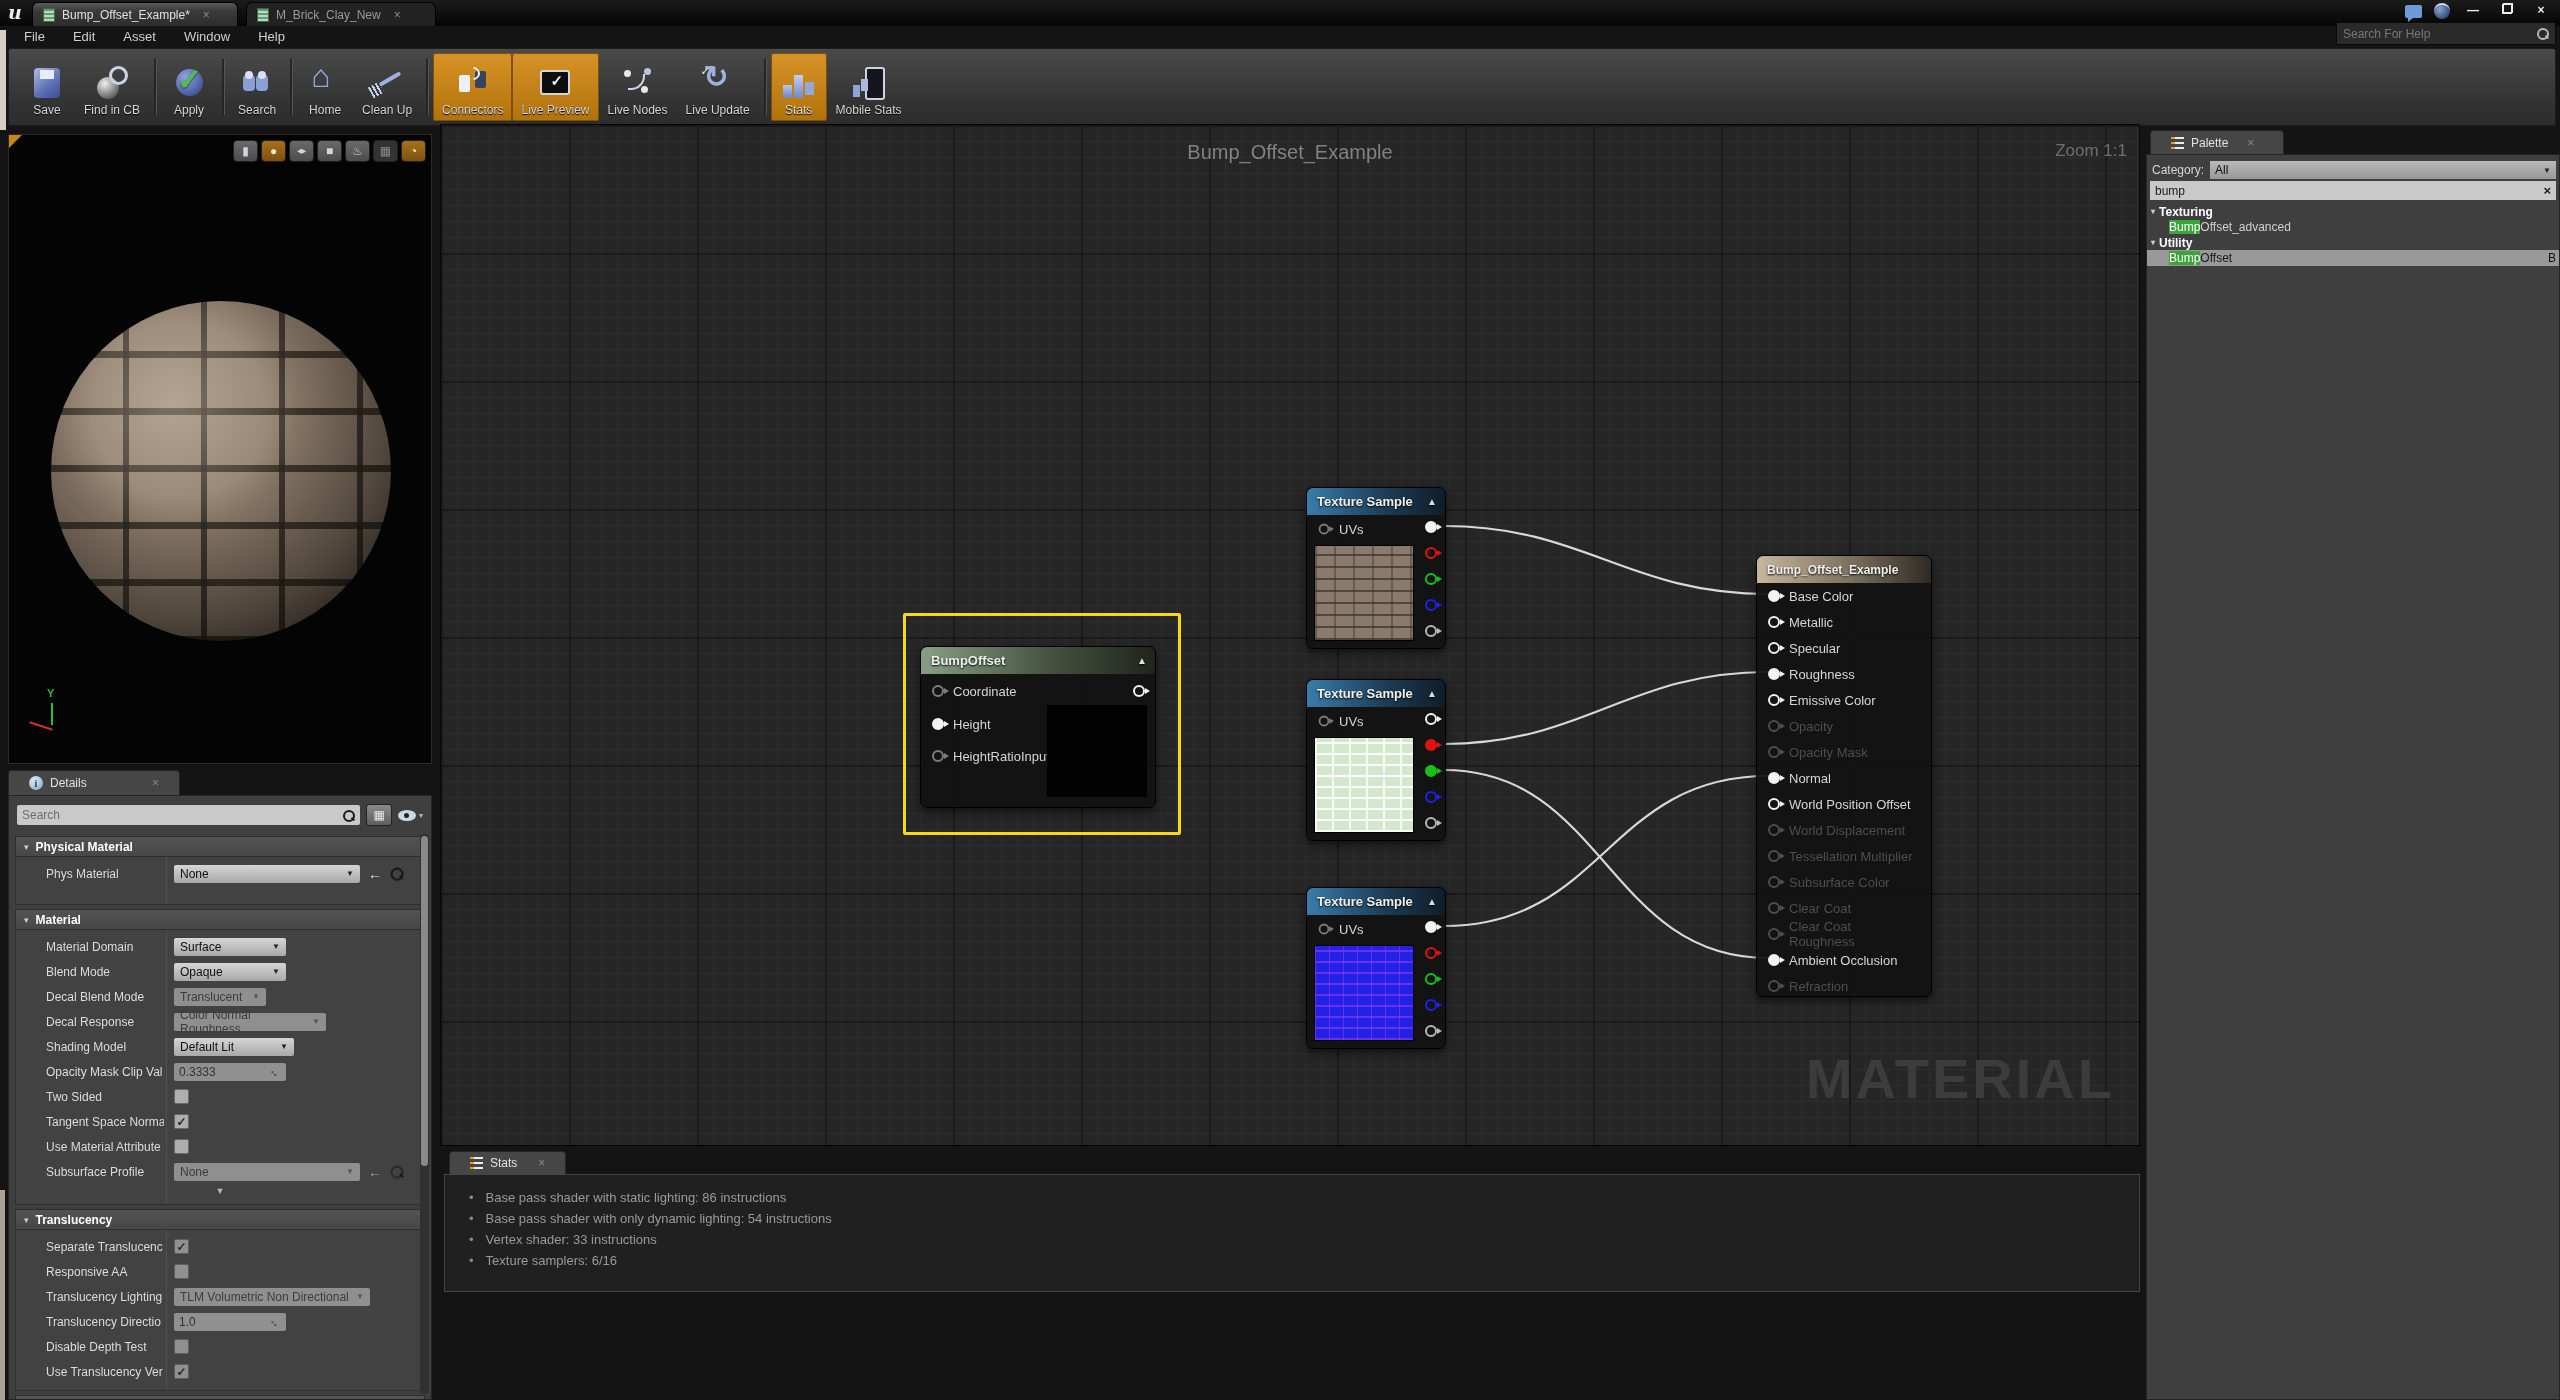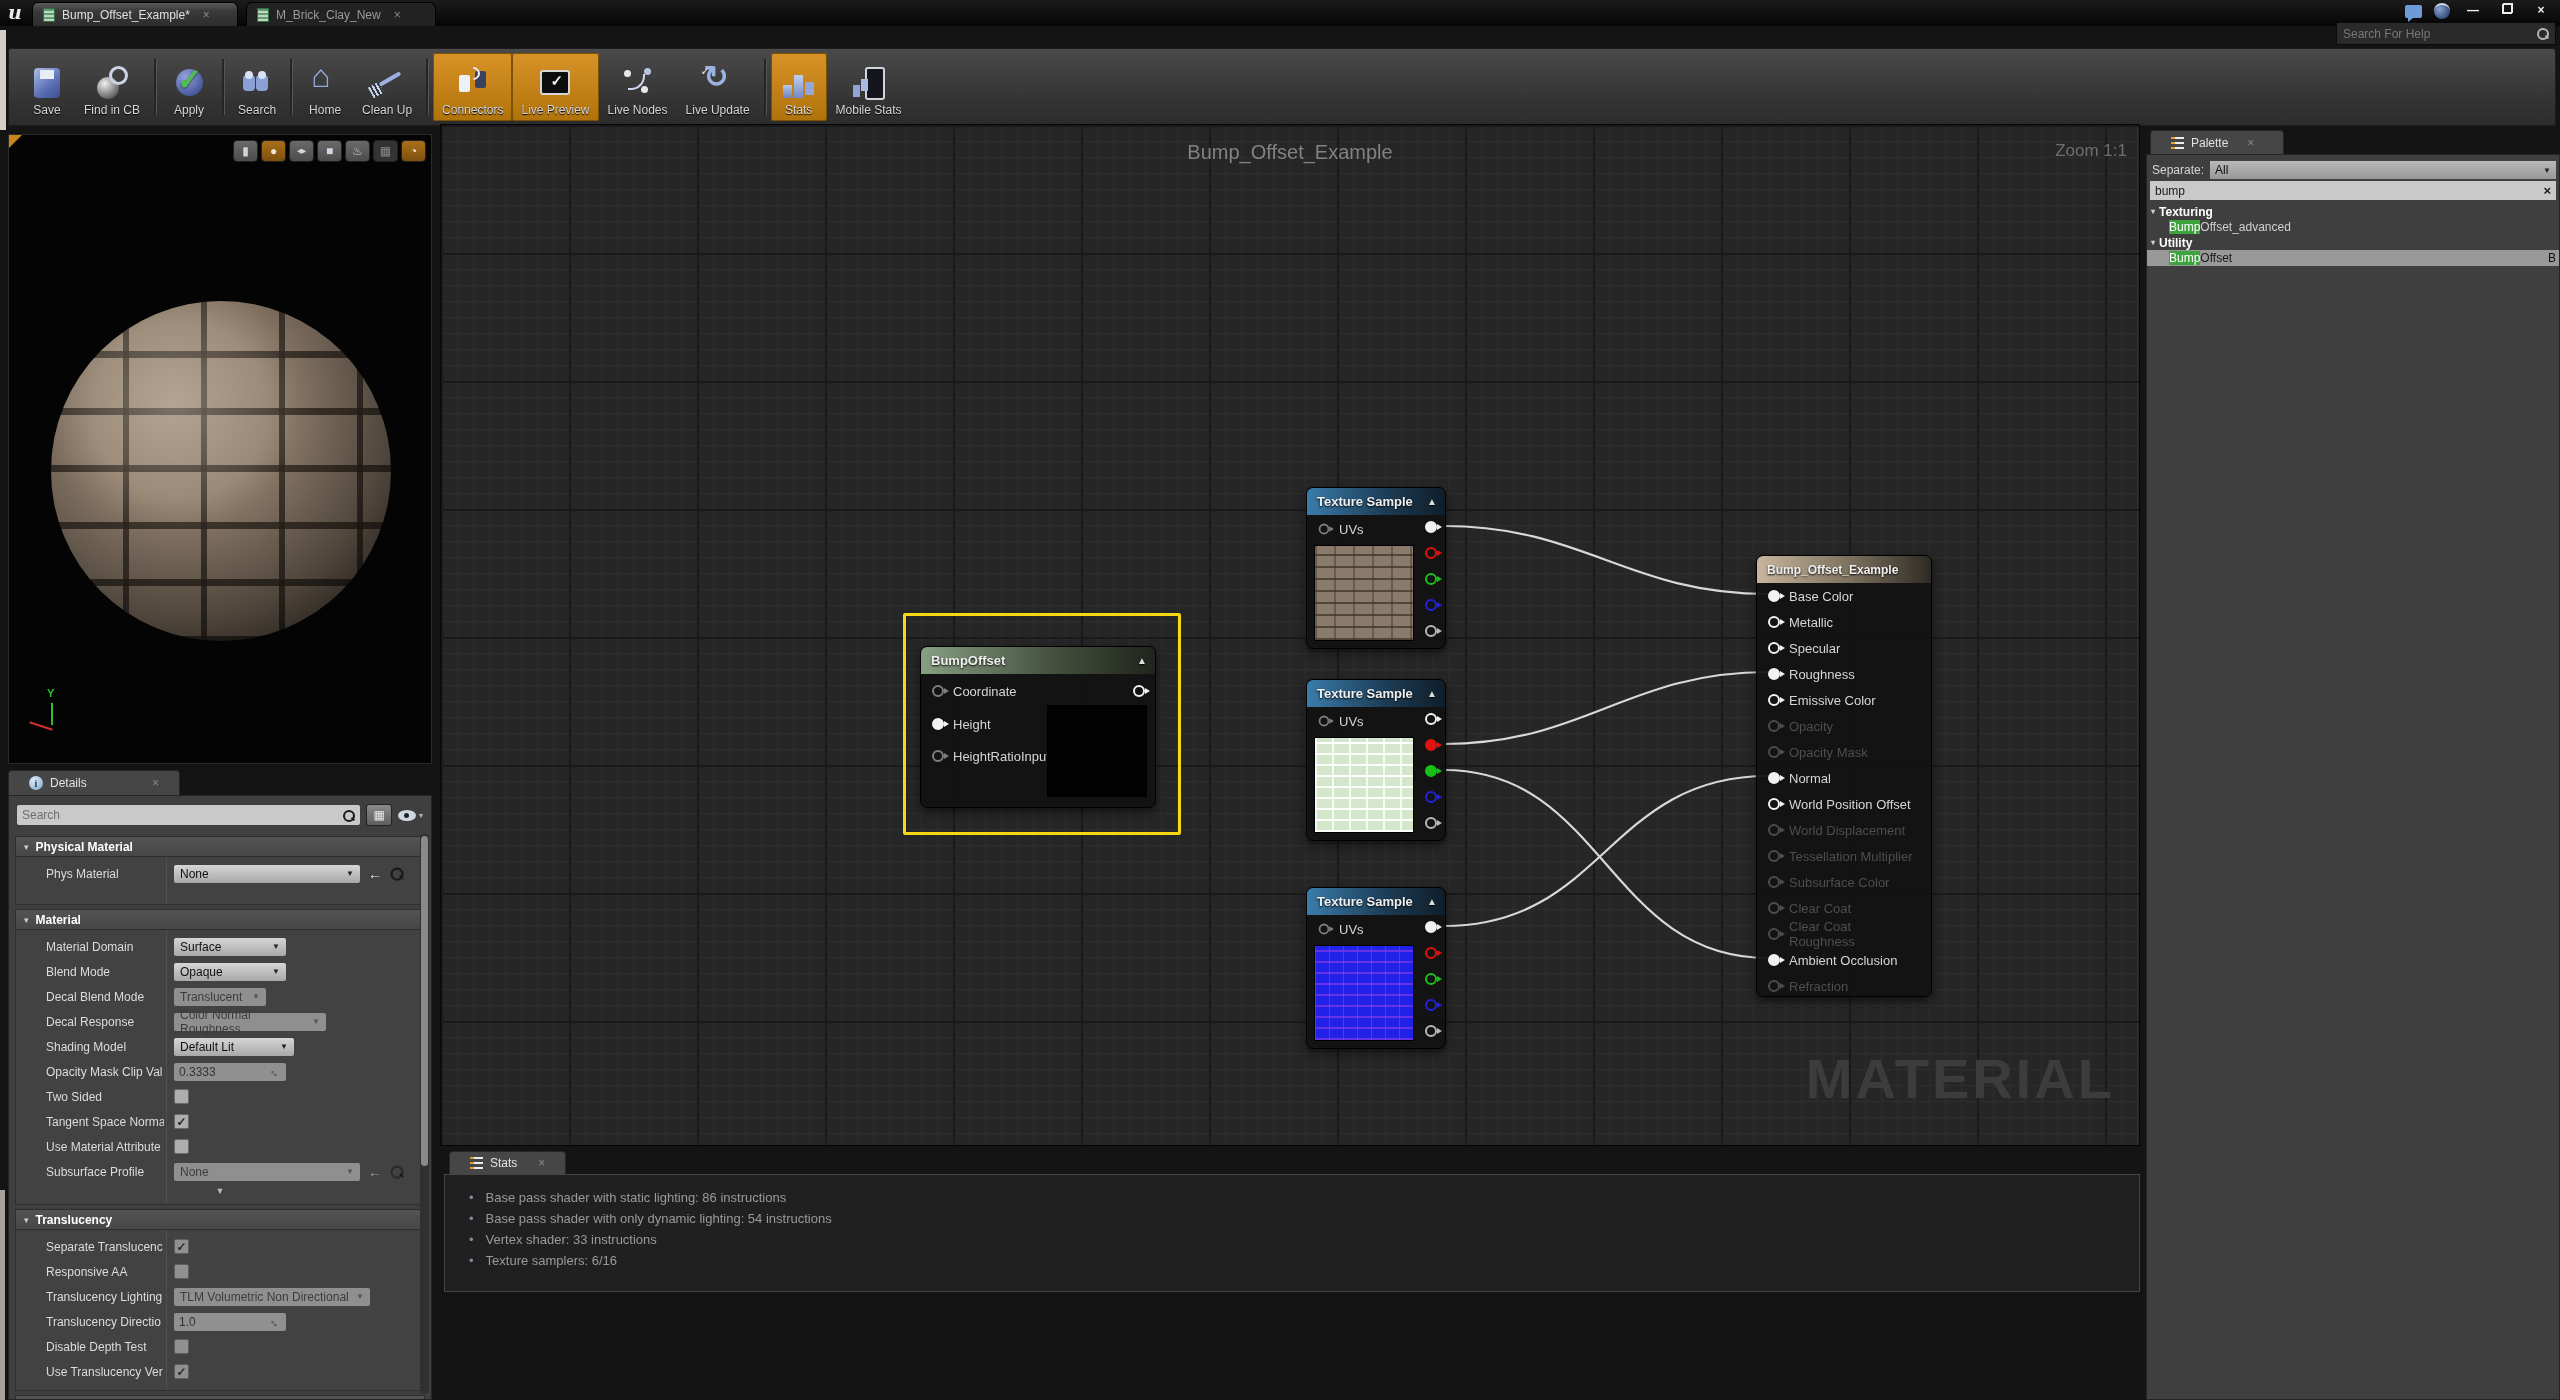--- a/index.html
+++ b/index.html
@@ -216,6 +216,13 @@
     <span class="mag light"></span>
   </div>
 
+  <div id="menubar">
+    <span class="menu-item">File</span>
+    <span class="menu-item">Edit</span>
+    <span class="menu-item">Asset</span>
+    <span class="menu-item">Window</span>
+    <span class="menu-item">Help</span>
+  </div>
 
   <div id="edge-sliver"></div>
   <div id="edge-sliver2"></div>

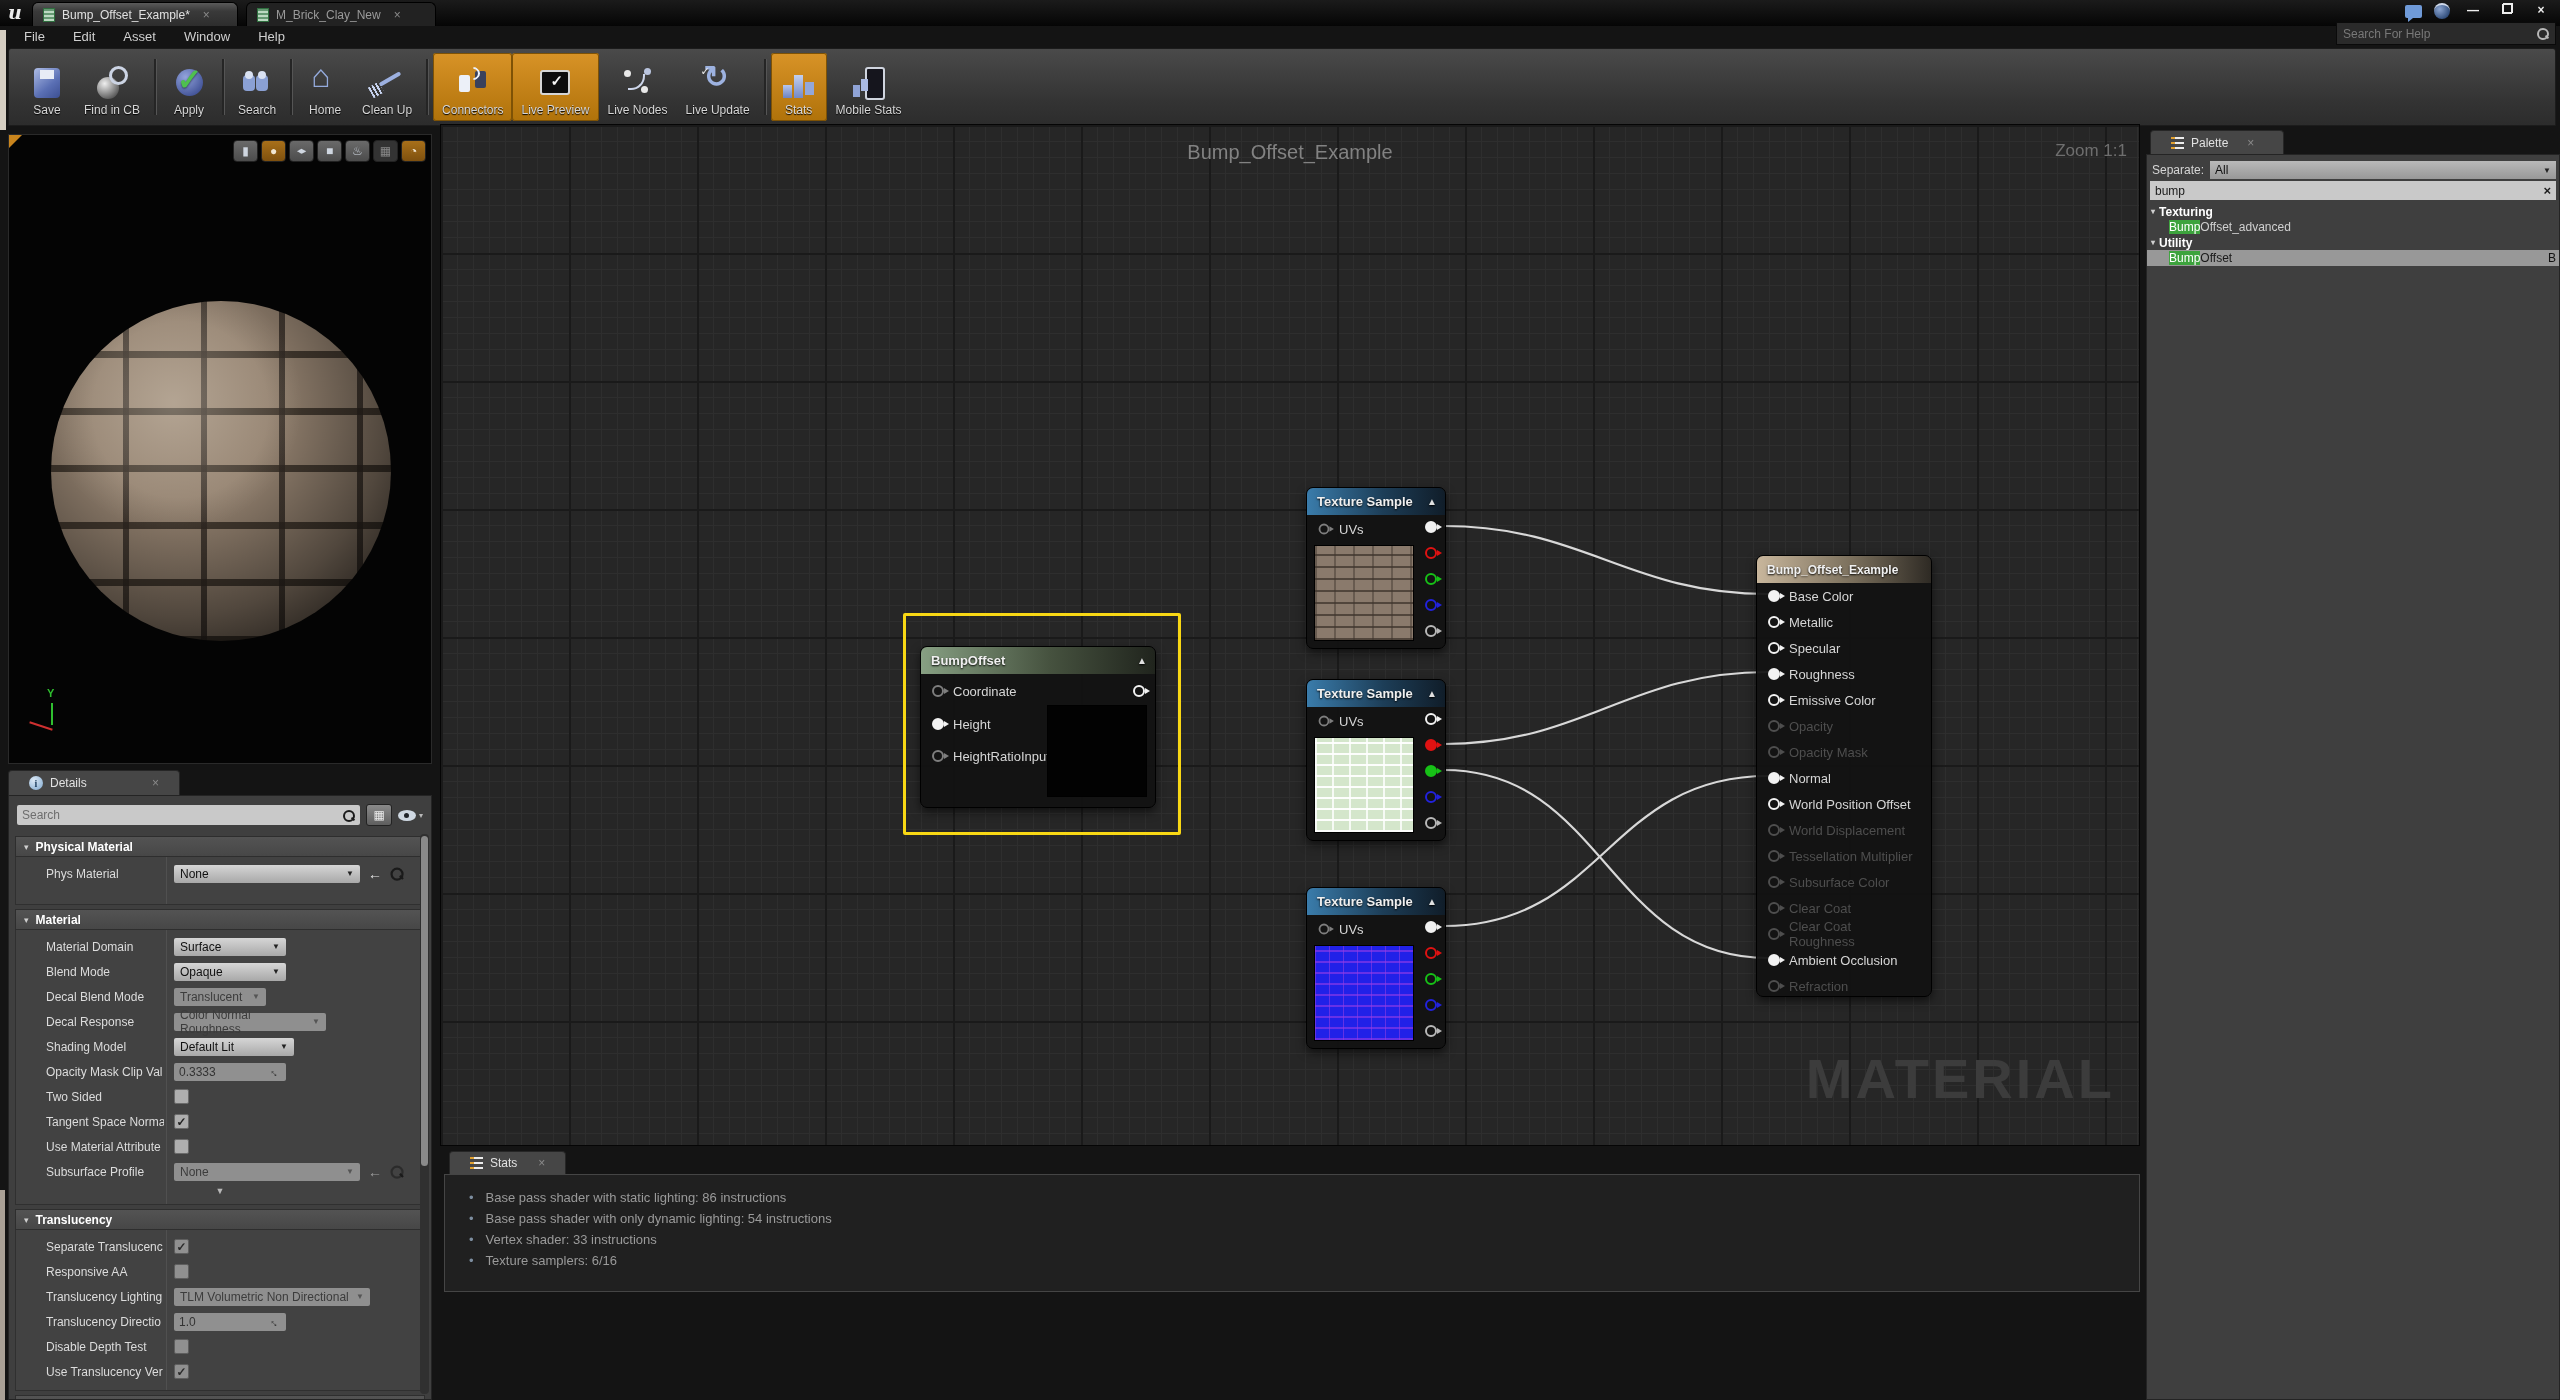--- a/index.html
+++ b/index.html
@@ -711,7 +711,7 @@
     </div>
     <div id="palette-body">
       <div id="cat-row">
-        <span id="cat-label">Separate:</span>
+        <span id="cat-label">Category:</span>
         <div id="cat-dd">
           <span>All</span>
           <span class="dda">▼</span>

